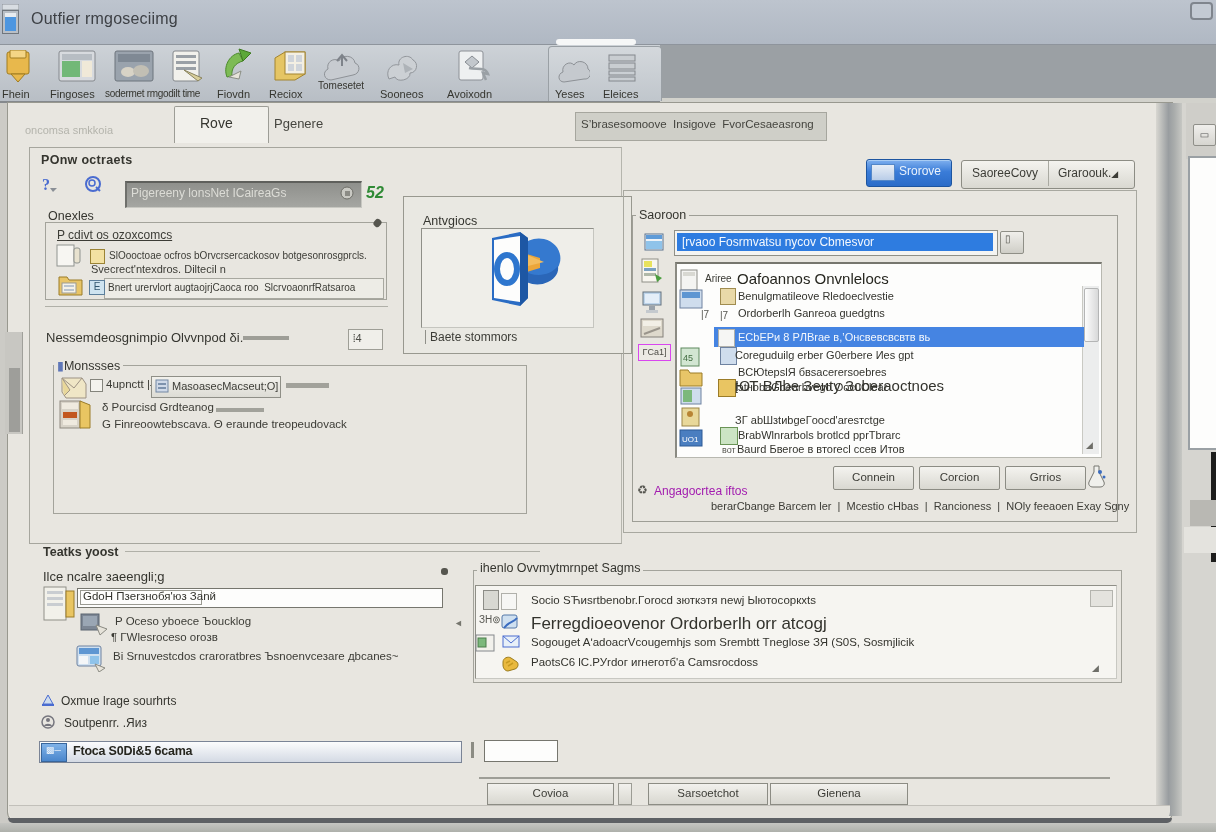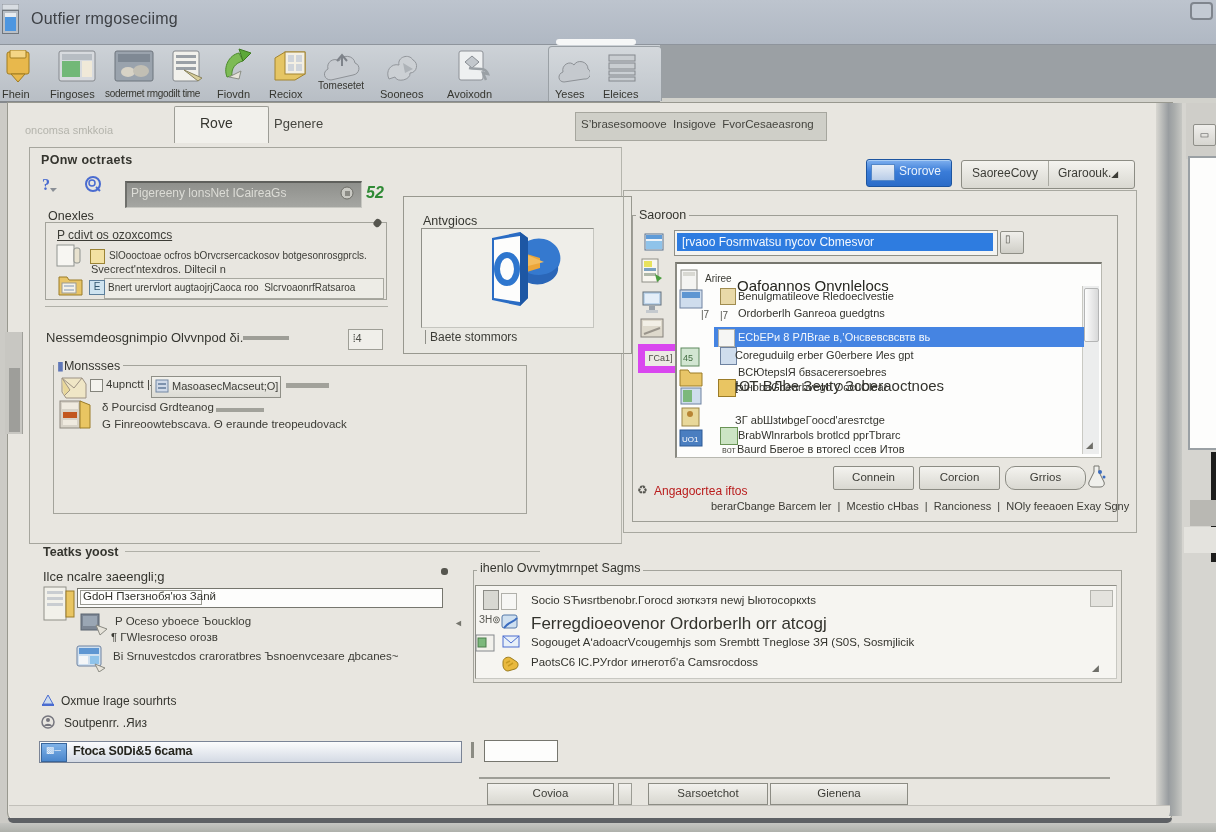--- a/index.html
+++ b/index.html
@@ -301,7 +301,7 @@
 </svg></div>
 
 <div class="abs" style="left:705px;top:273px;font-size:10px;color:#3a3a34;">Ariree</div>
-<div class="abs" style="left:737px;top:277px;font-size:15px;color:#26261f;">Oafoannos Onvnlelocs</div>
+<div class="abs" style="left:737px;top:270px;font-size:15px;color:#26261f;">Oafoannos Onvnlelocs</div>
 <div class="abs" style="left:720px;top:288px;width:14px;height:15px;background:#e9d9a8;border:1px solid #a08c50;"></div>
 <div class="abs" style="left:738px;top:290px;font-size:11px;color:#33332d;">Benulgmatileove Rledoeclvestie</div>
 <div class="abs" style="left:720px;top:310px;font-size:10px;color:#55554f;">|7</div>

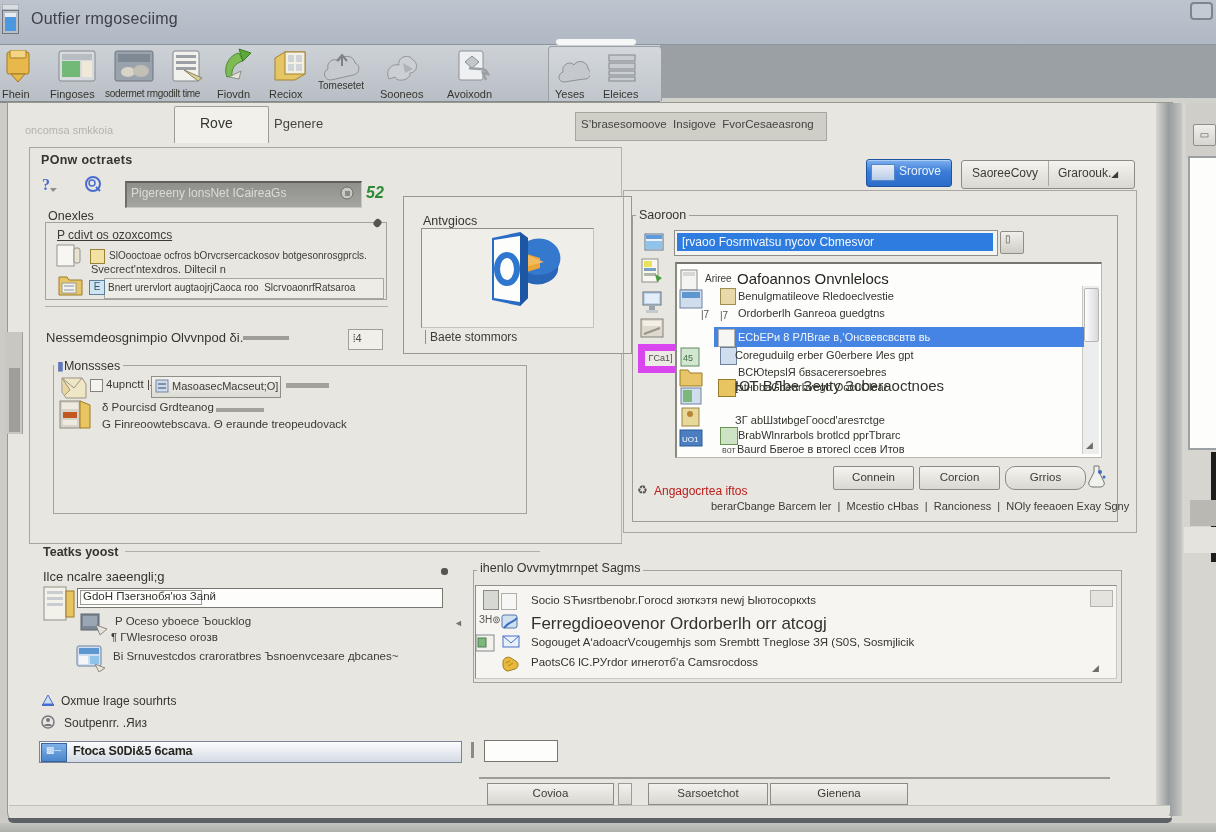--- a/index.html
+++ b/index.html
@@ -266,7 +266,7 @@
   <rect x="3" y="3" width="18" height="5" fill="#f2efe6"></rect>
   <path d="M4 16 L20 10" stroke="#9a958c" stroke-width="2"></path>
 </svg></div>
-<div class="abs" style="left:638px;top:344px;width:31px;height:15px;border:7px solid #d946ef;background:#eceae4;font-size:9px;color:#4c4c46;text-align:center;line-height:14px;">ΓСа1]</div>
+<div class="abs" style="left:638px;top:344px;width:31px;height:15px;border:1px solid #d946ef;background:#eceae4;font-size:9px;color:#4c4c46;text-align:center;line-height:14px;">ΓСа1]</div>
 
 <div class="abs" style="left:674px;top:230px;width:322px;height:24px;background:#f4f4f2;border:1px solid #8f8f87;"></div>
 <div class="abs" style="left:677px;top:233px;width:316px;height:18px;background:#2e7ce0;"></div>

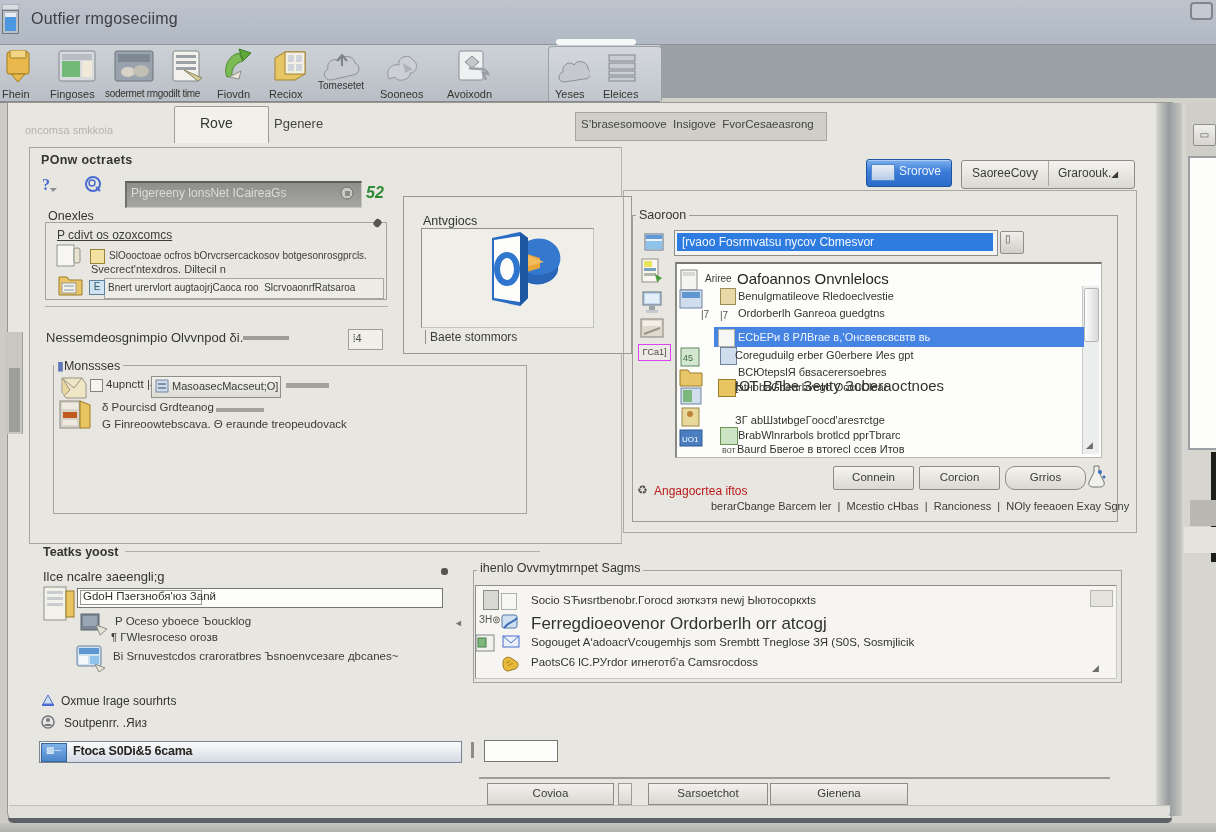--- a/index.html
+++ b/index.html
@@ -322,7 +322,7 @@
 
 <div class="abs" style="left:833px;top:466px;width:79px;height:22px;background:linear-gradient(#f4f3ef,#d9d8d1);border:1px solid #8c8c84;border-radius:2px;font-size:11.5px;color:#3c3c36;text-align:center;line-height:21px;">Connein</div>
 <div class="abs" style="left:919px;top:466px;width:79px;height:22px;background:linear-gradient(#f4f3ef,#d9d8d1);border:1px solid #8c8c84;border-radius:2px;font-size:11.5px;color:#3c3c36;text-align:center;line-height:21px;">Corcion</div>
-<div class="abs" style="left:1005px;top:466px;width:79px;height:22px;background:linear-gradient(#f4f3ef,#d9d8d1);border:1px solid #8c8c84;border-radius:10px;font-size:11.5px;color:#3c3c36;text-align:center;line-height:21px;">Grrios</div>
+<div class="abs" style="left:1005px;top:466px;width:79px;height:22px;background:linear-gradient(#f4f3ef,#d9d8d1);border:1px solid #8c8c84;border-radius:2px;font-size:11.5px;color:#3c3c36;text-align:center;line-height:21px;">Grrios</div>
 <div class="abs" style="left:1086px;top:464px;"><svg width="22" height="24" viewBox="0 0 22 24">
   <path d="M8 2 L13 2 L13 8 L18 18 C19 21 17 23 14 23 L7 23 C4 23 2 21 3 18 L8 8 Z" fill="#f0f0ec" stroke="#767670"></path>
   <circle cx="14" cy="8" r="2" fill="#3a6cc0"></circle>

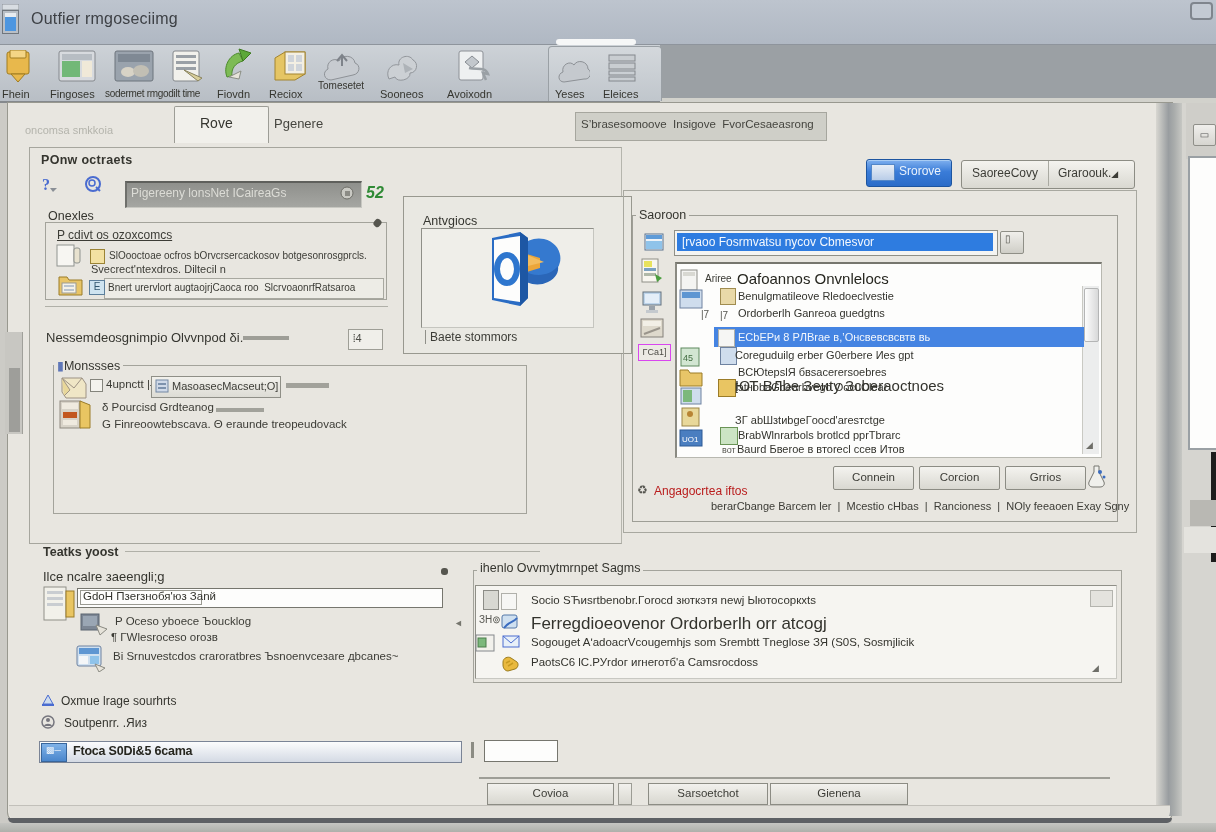--- a/index.html
+++ b/index.html
@@ -330,7 +330,7 @@
 </svg></div>
 
 <div class="abs" style="left:637px;top:483px;font-size:12px;color:#55554f;">♻</div>
-<div class="abs" style="left:654px;top:484px;font-size:12px;color:#b91c1c;">Angagocrtea iftos</div>
+<div class="abs" style="left:654px;top:484px;font-size:12px;color:#a21caf;">Angagocrtea iftos</div>
 <div class="abs" style="left:711px;top:500px;font-size:11px;color:#3c3c36;">berarCbange Barcem ler&nbsp;&nbsp;|&nbsp;&nbsp;Mcestio cHbas&nbsp;&nbsp;|&nbsp;&nbsp;Rancioness&nbsp;&nbsp;|&nbsp;&nbsp;NOly feeaoen Exay Sgny</div>
 
 <div class="abs lbl" style="left:43px;top:545px;font-size:12.5px;font-weight:bold;">Teatks yoost</div>

